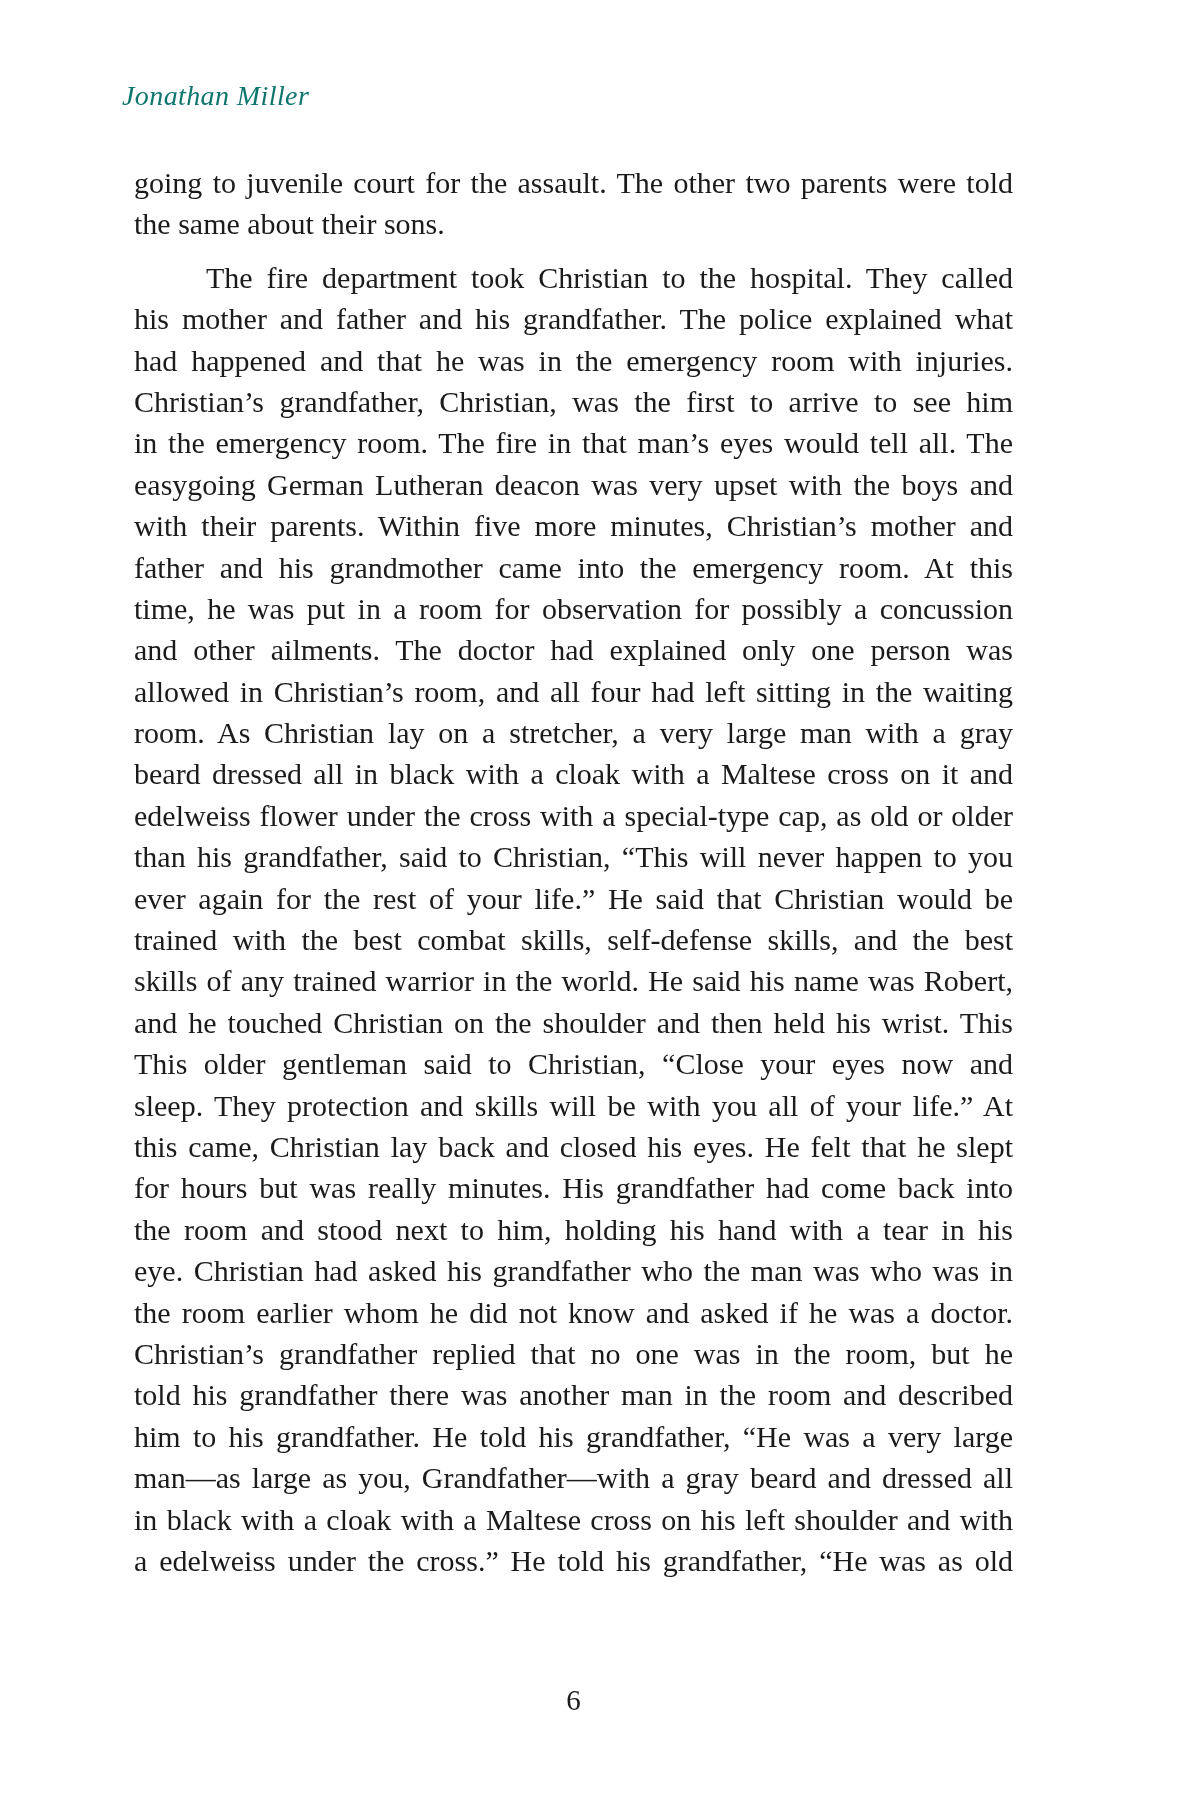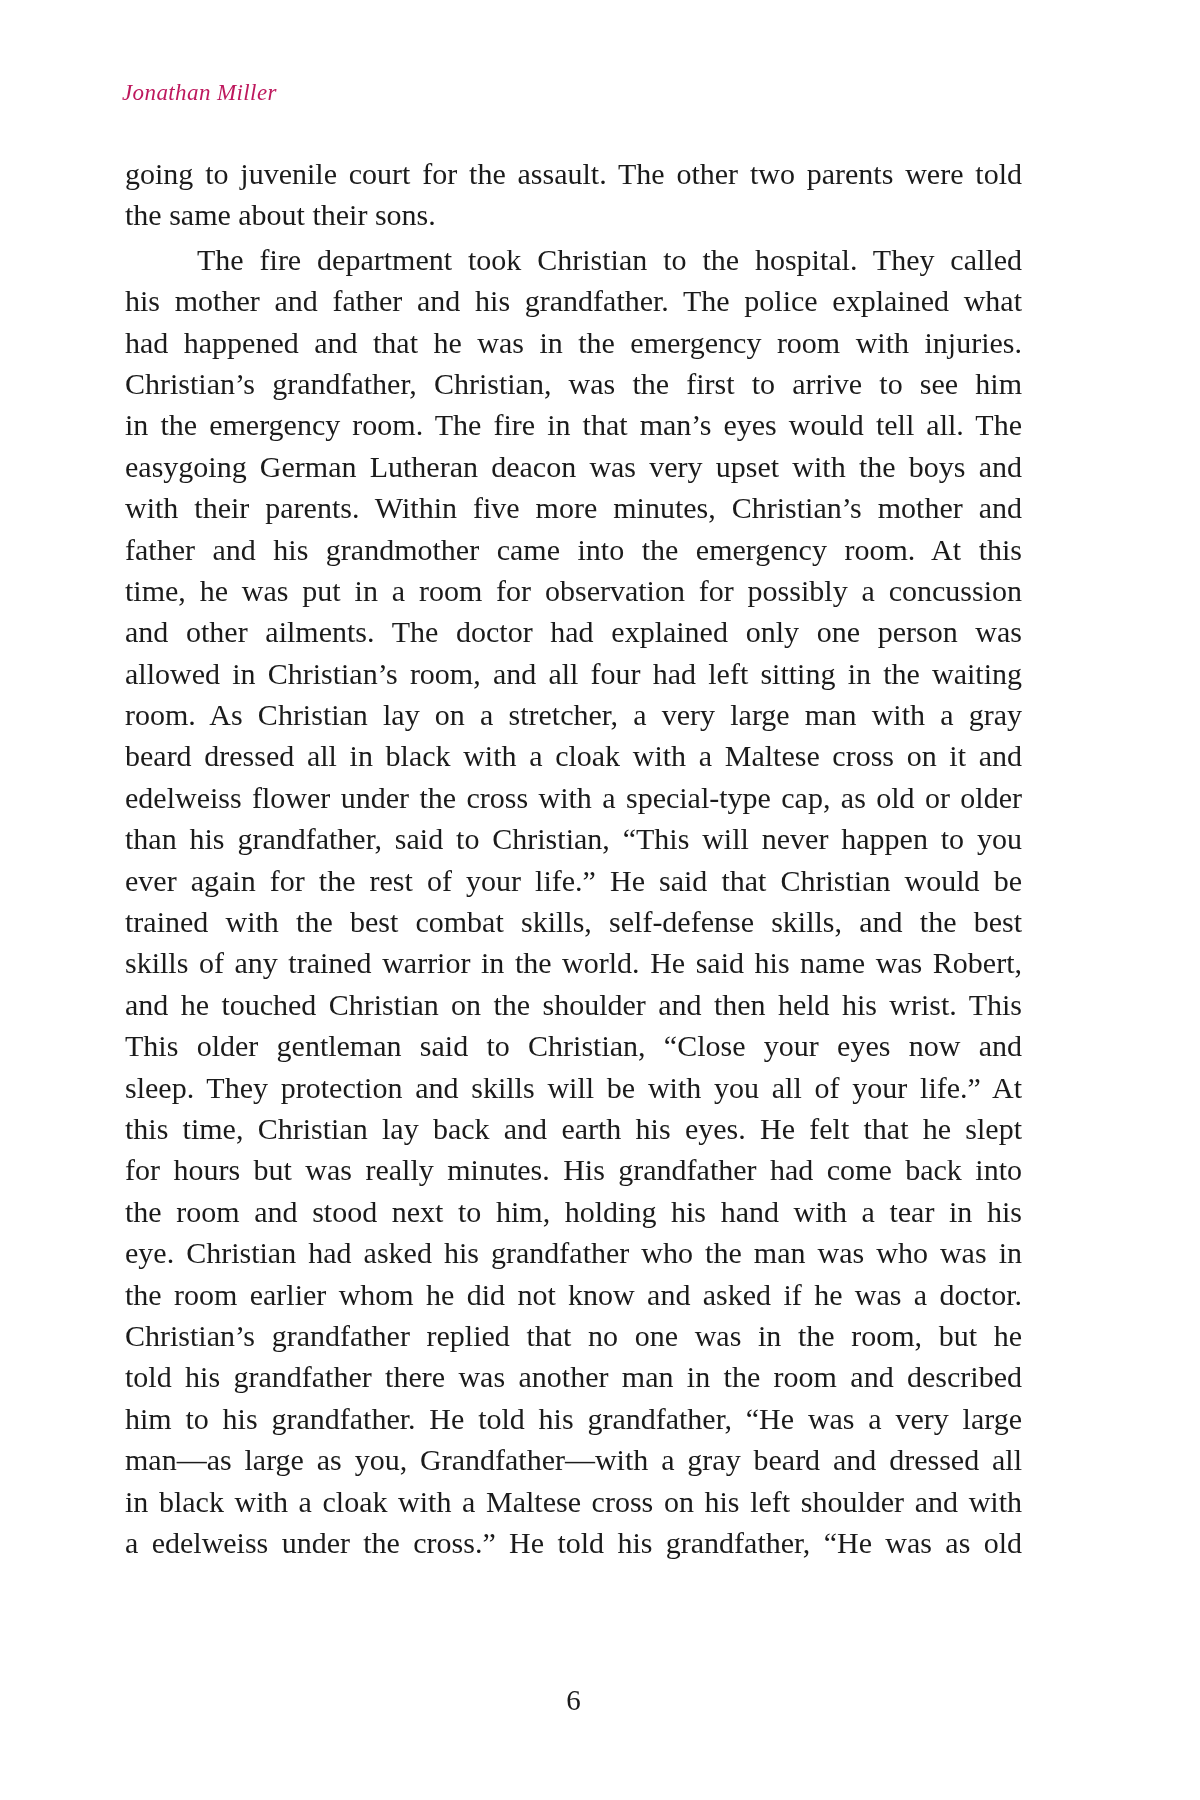--- a/index.html
+++ b/index.html
@@ -21,9 +21,9 @@
     left: 122px;
     top: 80px;
     font-style: italic;
-    font-size: 23px;
+    font-size: 28px;
     letter-spacing: 0.4px;
-    color: #be185d;
+    color: #0f766e;
   }
   .body-text {
     position: absolute;

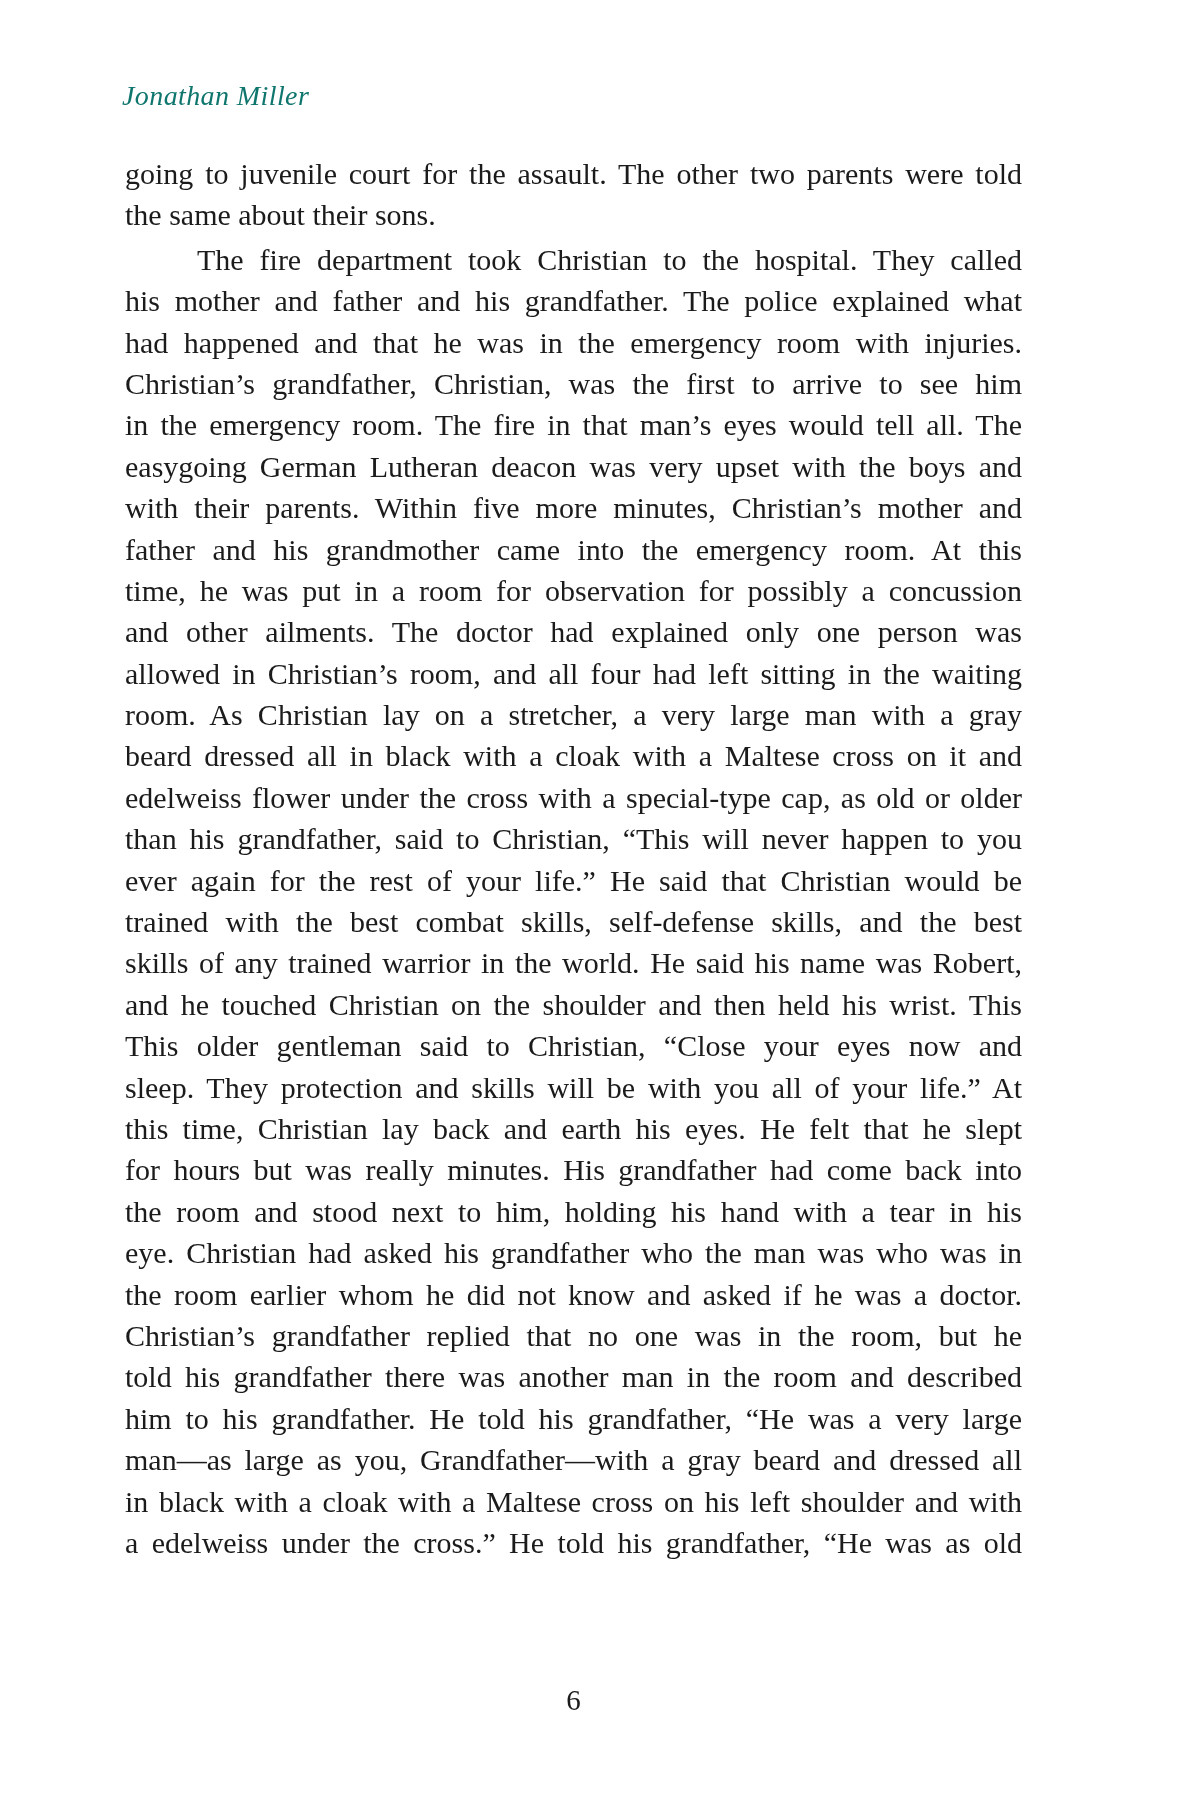--- a/index.html
+++ b/index.html
@@ -35,7 +35,7 @@
     color: #1b1b1b;
   }
   .paragraph {
-    margin: 3px;
+    margin: 12px;
     padding: 0;
   }
   .line {

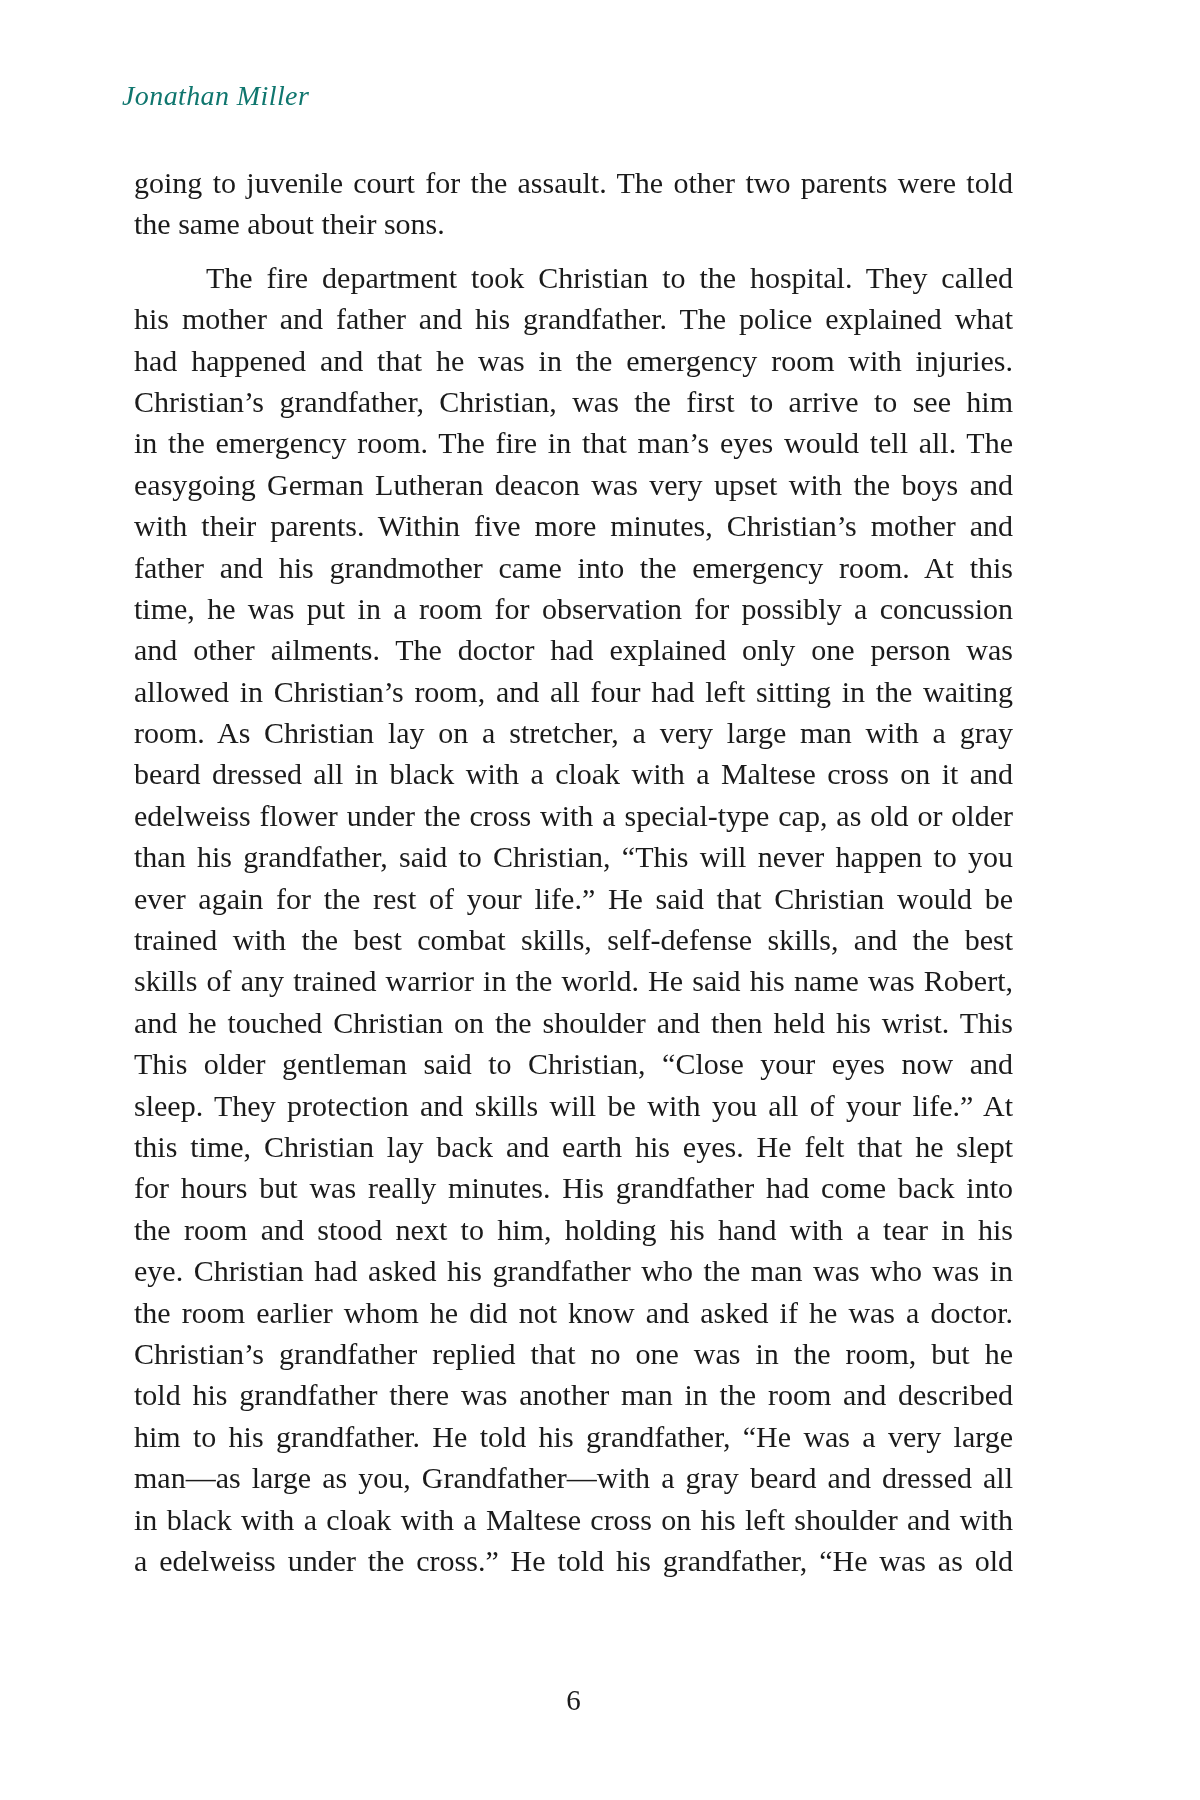--- a/index.html
+++ b/index.html
@@ -94,7 +94,7 @@
         <div class="line">and he touched Christian on the shoulder and then held his wrist. This</div>
         <div class="line">This older gentleman said to Christian, “Close your eyes now and</div>
         <div class="line">sleep. They protection and skills will be with you all of your life.” At</div>
-        <div class="line">this time, Christian lay back and earth his eyes. He felt that he slept</div>
+        <div class="line">this came, Christian lay back and closed his eyes. He felt that he slept</div>
         <div class="line">for hours but was really minutes. His grandfather had come back into</div>
         <div class="line">the room and stood next to him, holding his hand with a tear in his</div>
         <div class="line">eye. Christian had asked his grandfather who the man was who was in</div>

